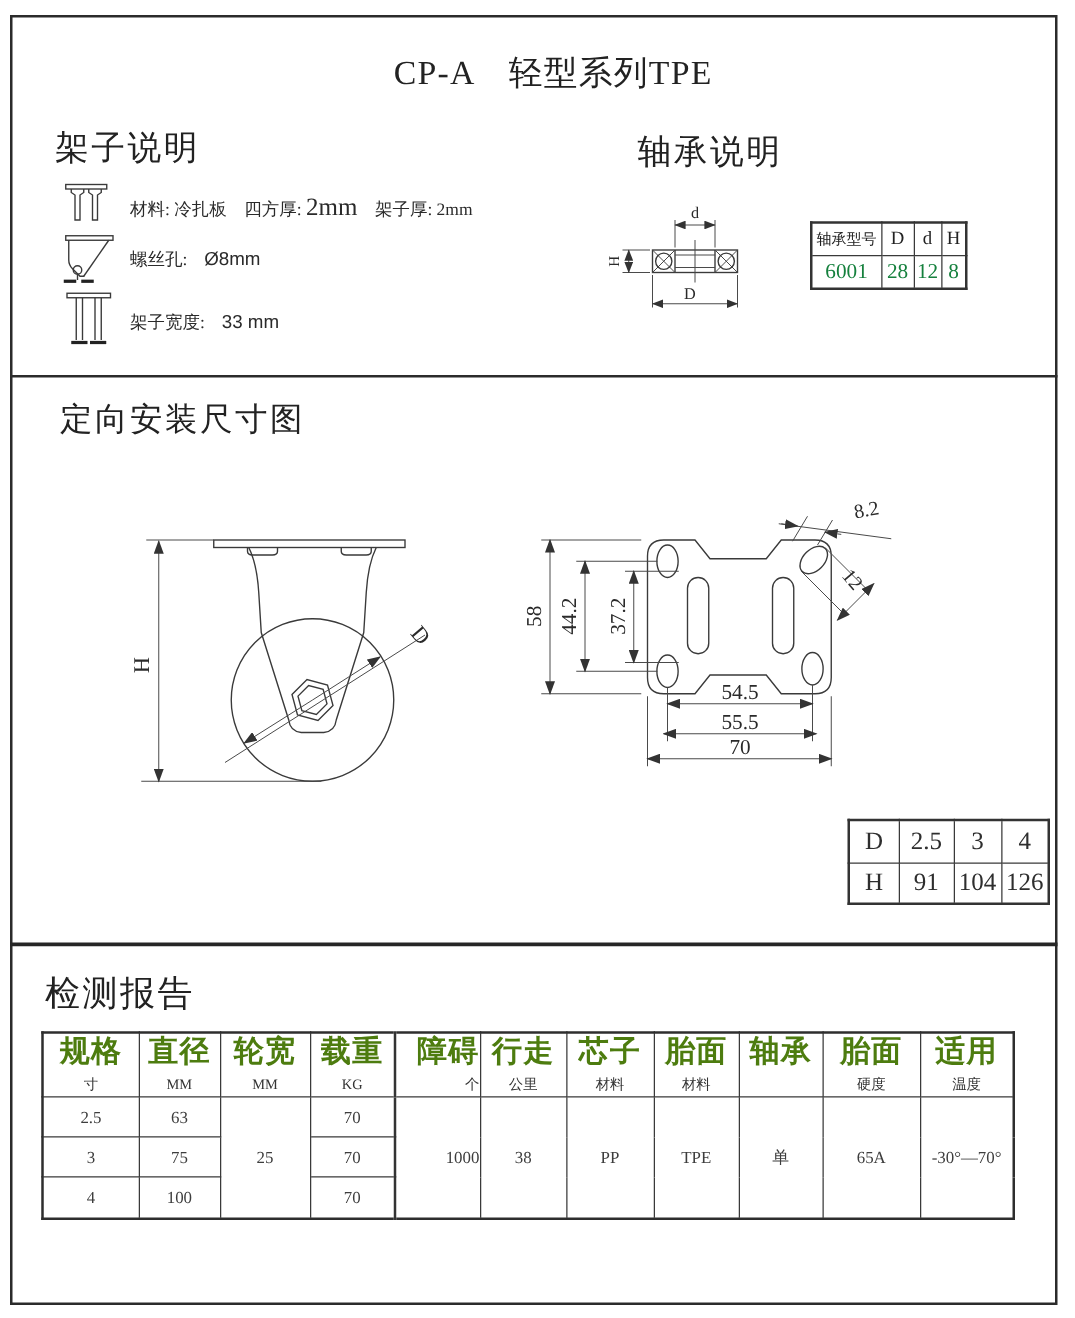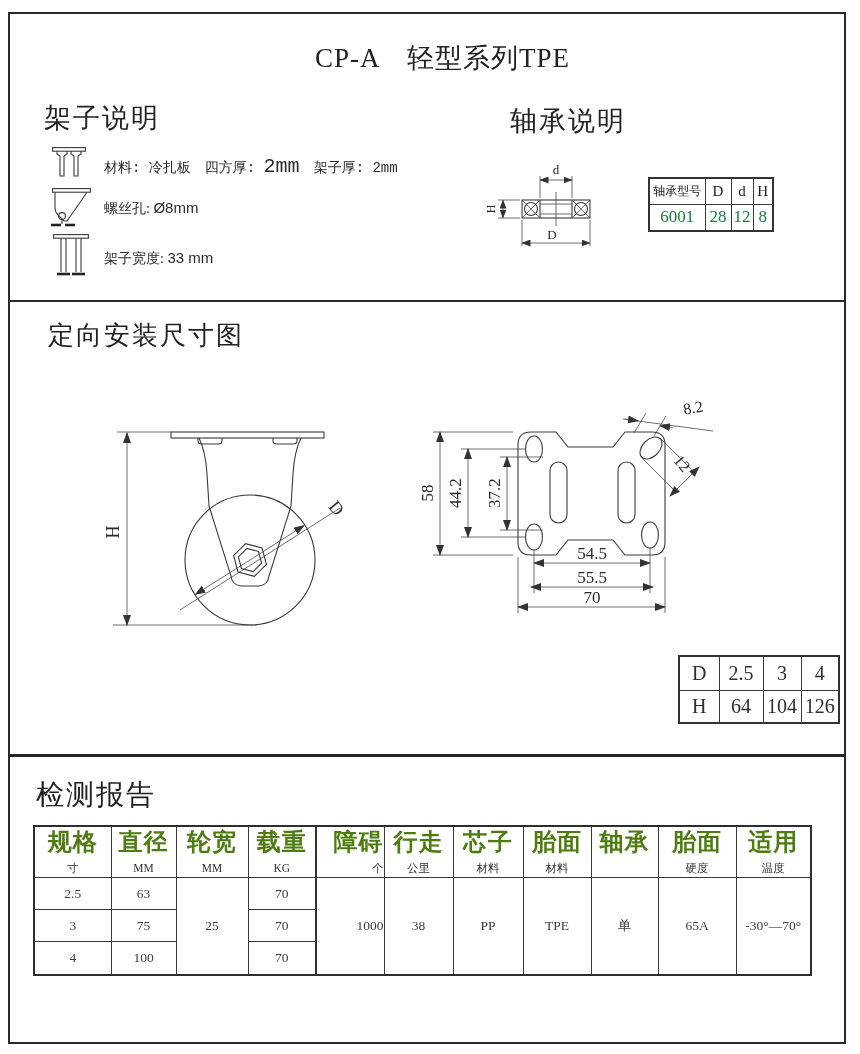--- a/index.html
+++ b/index.html
@@ -50,7 +50,7 @@
     <path class="ln" d="M5,4.2 L5,7 L8,9 L8,29 L12,29 L12,9 L15,7 L15,4.2"></path>
     <path class="ln" d="M19,4.2 L19,7 L22,9 L22,29 L26,29 L26,9 L29,7 L29,4.2"></path>
   </svg>
-  <div class="abs spec-text" style="left:104px;top:155px;font-family:Liberation Mono, monospace;">
+  <div class="abs spec-text" style="left:104px;top:155px;">
     <span>材料: 冷扎板　四方厚: </span><span class="spec-val-big">2mm</span><span>　架子厚: 2mm</span>
   </div>
 

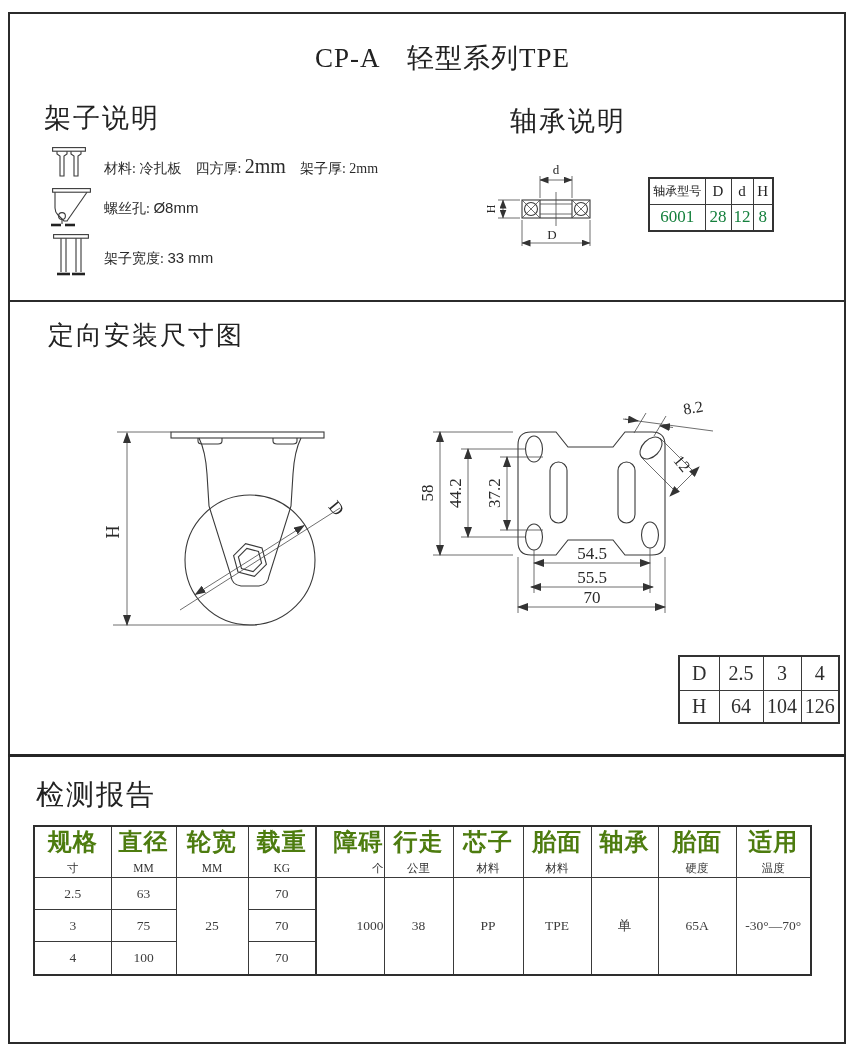--- a/index.html
+++ b/index.html
@@ -13,7 +13,7 @@
   .sec-h{font-size:27px;letter-spacing:2px;white-space:nowrap;}
   .spec-text{white-space:nowrap;font-size:14px;color:#2a2a2a;}
   .spec-val-big{font-size:20px;}
-  .spec-val-sans{font-family:"Liberation Sans","DejaVu Sans",sans-serif;font-size:15px;}
+  .spec-val-sans{font-family:"Liberation Sans","DejaVu Sans",sans-serif;font-size:15px;margin-left:10px;}
   svg{overflow:visible;}
   .ln{stroke:#3a3a3a;stroke-width:1.1;fill:none;}
   .thin{stroke:#4a4a4a;stroke-width:0.8;fill:none;}

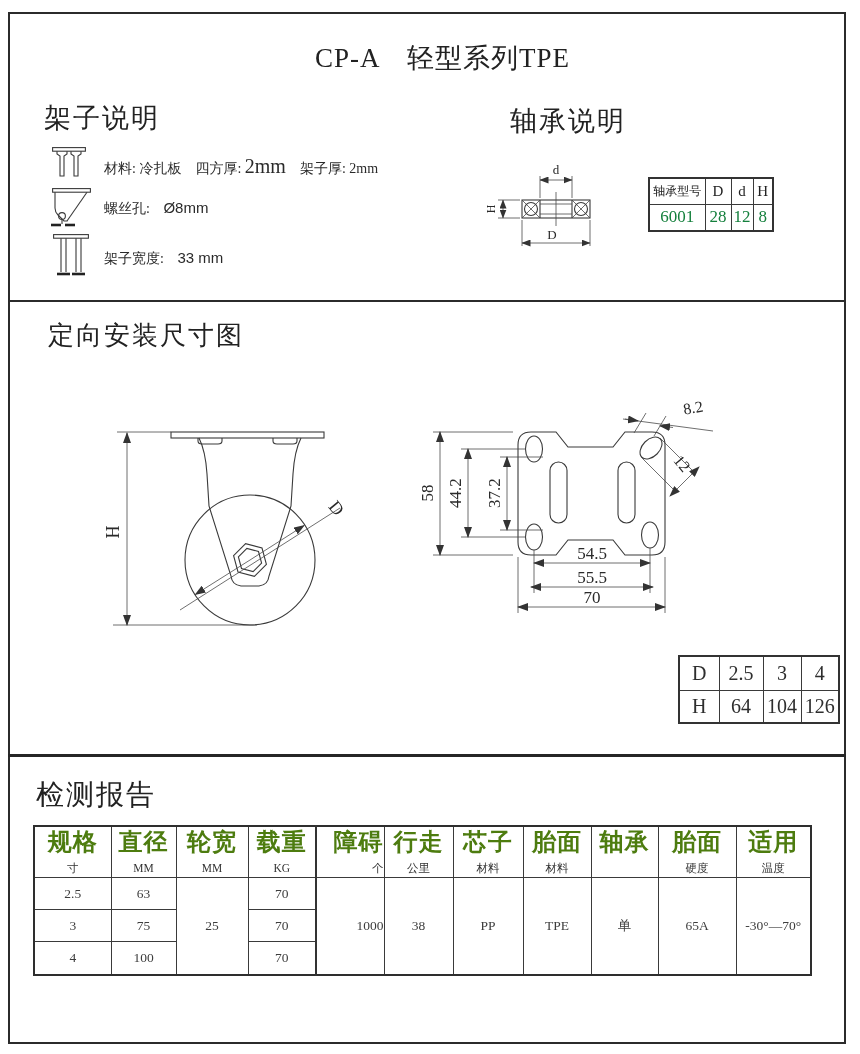--- a/index.html
+++ b/index.html
@@ -229,7 +229,7 @@
     </tr>
     <tr style="height:33px;">
       <td>H</td>
-      <td>64</td>
+      <td>91</td>
       <td>104</td>
       <td>126</td>
     </tr>

